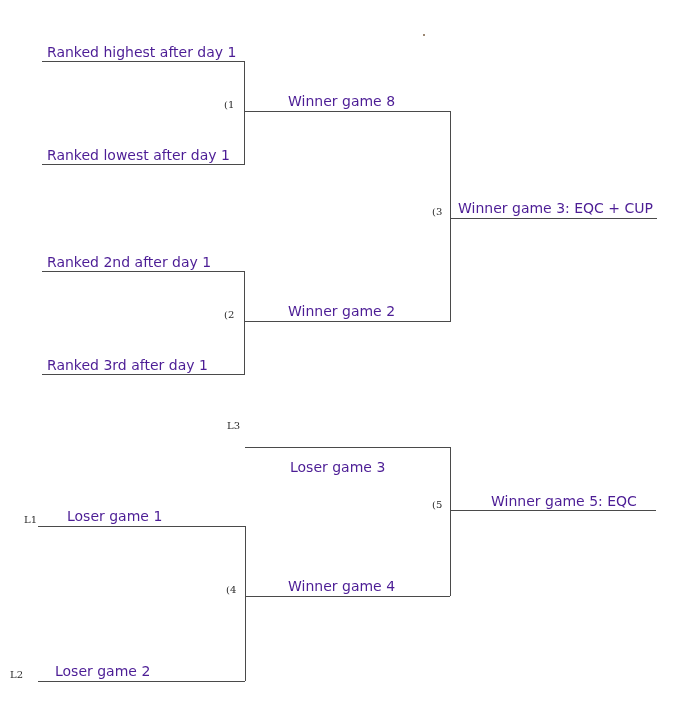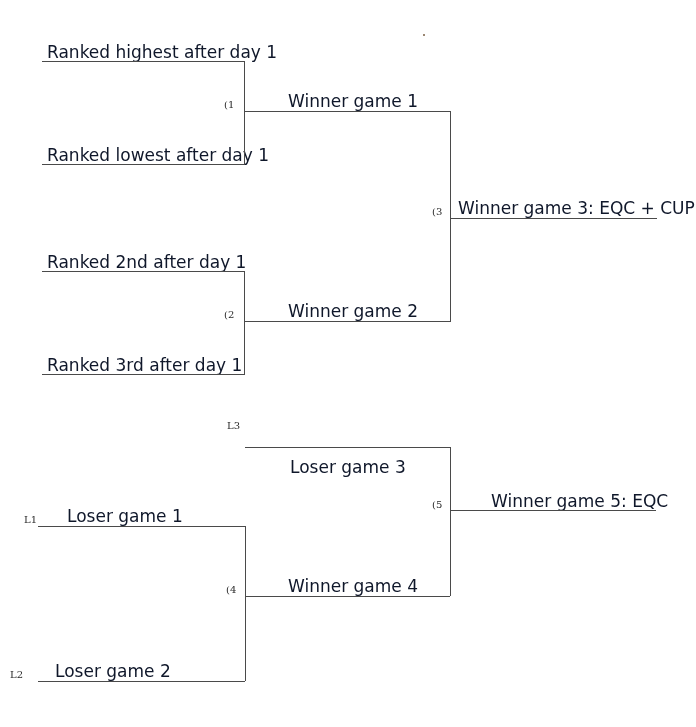--- a/index.html
+++ b/index.html
@@ -18,10 +18,10 @@
   }
   .lbl {
     position: absolute;
-    font-size: 17px;
+    font-size: 14px;
     line-height: 17px;
     white-space: nowrap;
-    color: #0f172a;
+    color: #4c1d95;
   }
   .hline {
     position: absolute;

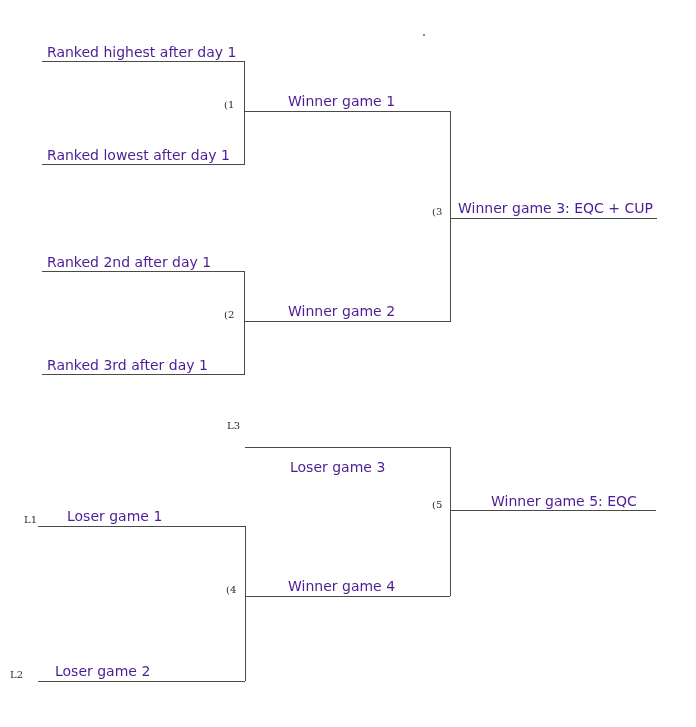--- a/index.html
+++ b/index.html
@@ -66,7 +66,7 @@
     <div class="vline" style="left:244px; top:61px; height:104px;"></div>
 
     <div class="tag" style="left:224px; top:99px;">(1</div>
-    <div class="lbl" style="left:288px; top:93px;">Winner game 1</div>
+    <div class="lbl" style="left:288px; top:93px;">Winner game 8</div>
     <div class="hline" style="left:244px; top:111px; width:206px;"></div>
 
     <div class="lbl" style="left:47px; top:254px;">Ranked 2nd after day 1</div>

